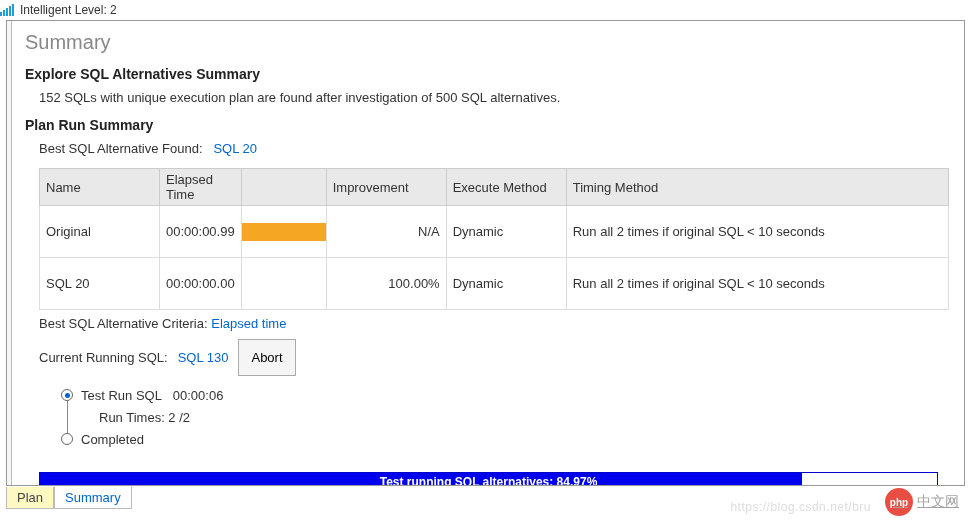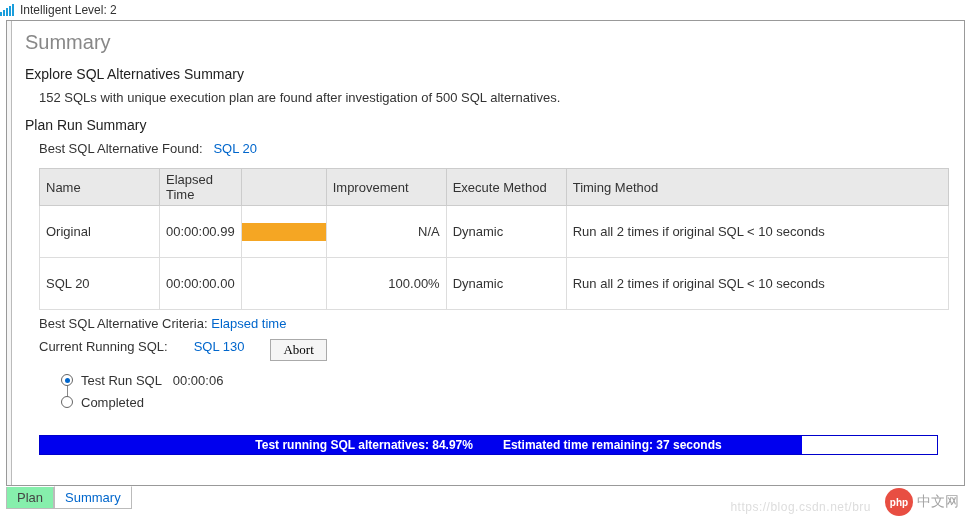--- a/index.html
+++ b/index.html
@@ -58,7 +58,7 @@
   }
   h2.section {
     font-size: 14px;
-    font-weight: normal;
+    font-weight: bold;
     margin: 6px 0 8px 0;
     color: #222;
   }

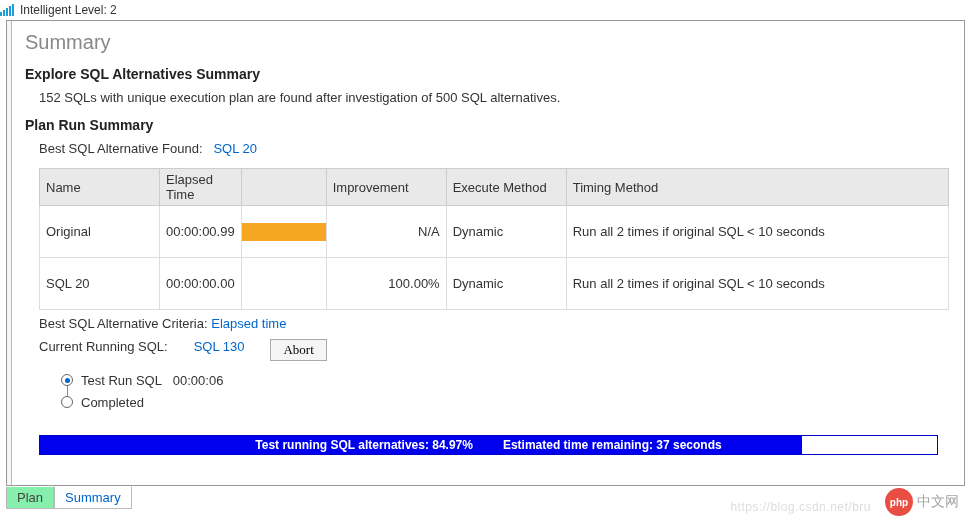--- a/index.html
+++ b/index.html
@@ -100,8 +100,8 @@
   .running-row {
     margin: 6px 0 10px 14px;
     display: flex;
-    align-items: flex-start;
-    gap: 26px;
+    align-items: center;
+    gap: 10px;
   }
   button.abort {
     font-family: Liberation Serif, serif;

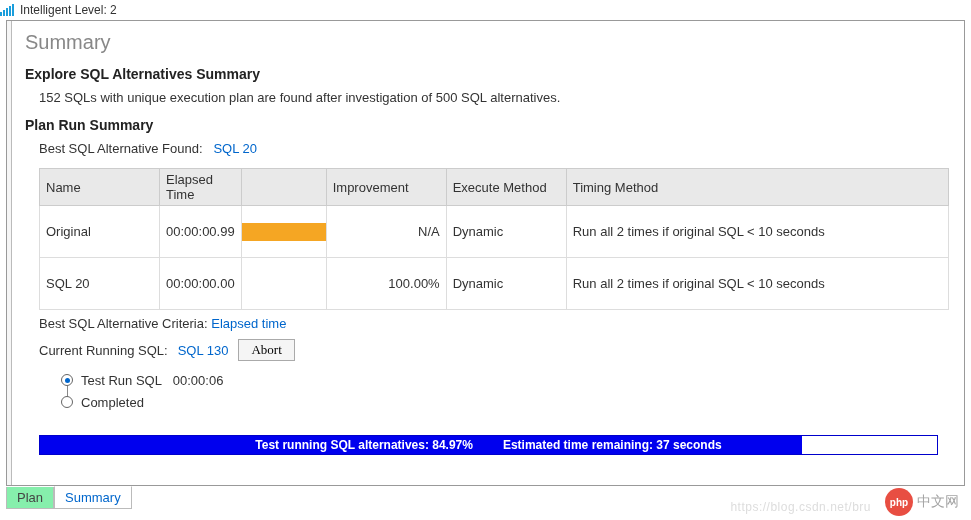--- a/index.html
+++ b/index.html
@@ -104,9 +104,9 @@
     gap: 10px;
   }
   button.abort {
-    font-family: Liberation Serif, serif;
+    font-family: Liberation Sans, sans-serif;
     font-size: 13px;
-    padding: 2px 12px;
+    padding: 10px 12px;
     background: #f5f5f5;
     border: 1px solid #aaa;
     cursor: pointer;

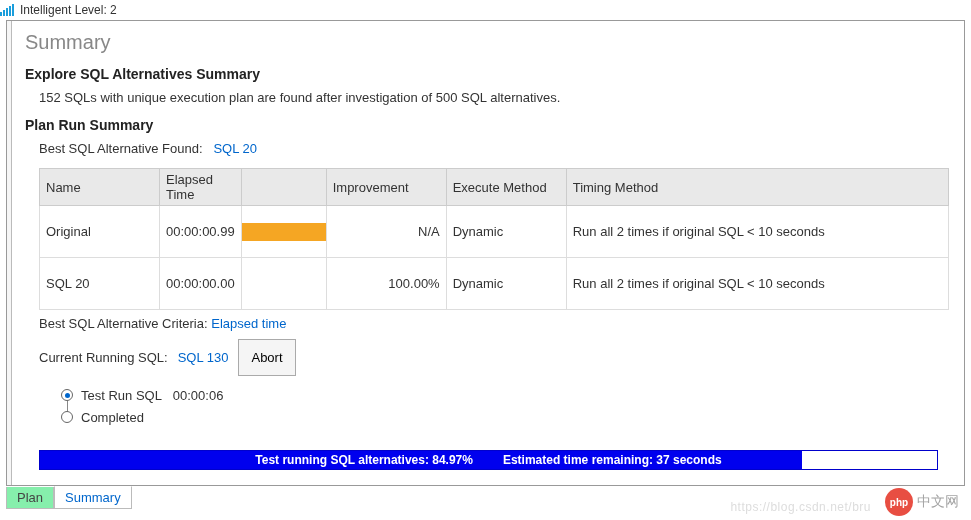--- a/index.html
+++ b/index.html
@@ -305,6 +305,9 @@
         <span>&nbsp;&nbsp;&nbsp;</span>
         <span>00:00:06</span>
       </div>
+      <div class="tl-row" style="padding-left:18px">
+        <span>Run Times: 2 /2</span>
+      </div>
       <div class="tl-row">
         <span class="tl-bullet"></span>
         <span>Completed</span>

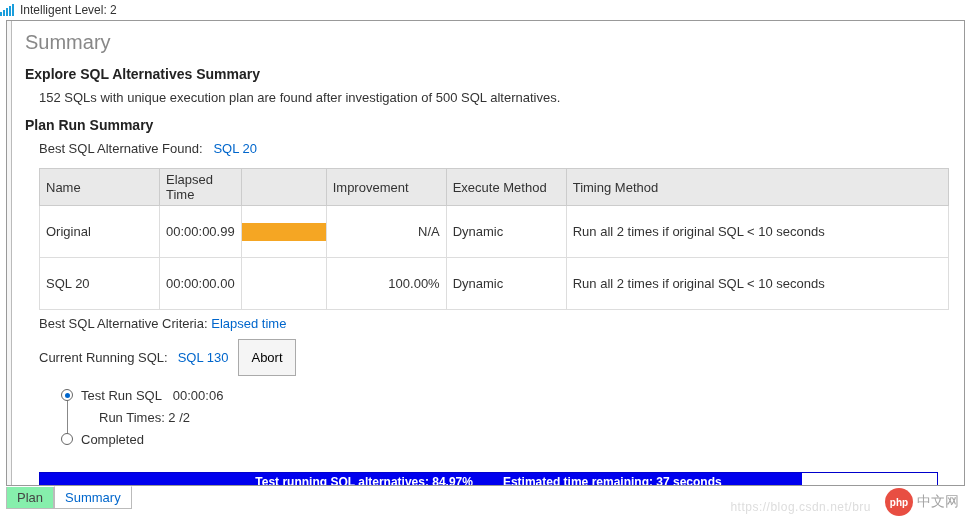--- a/index.html
+++ b/index.html
@@ -318,7 +318,6 @@
       <div class="progress-fill" style="width:84.97%"></div>
       <div class="progress-text">
         <span>Test running SQL alternatives: 84.97%</span>
-        <span>Estimated time remaining: 37 seconds</span>
       </div>
     </div>
   </div>

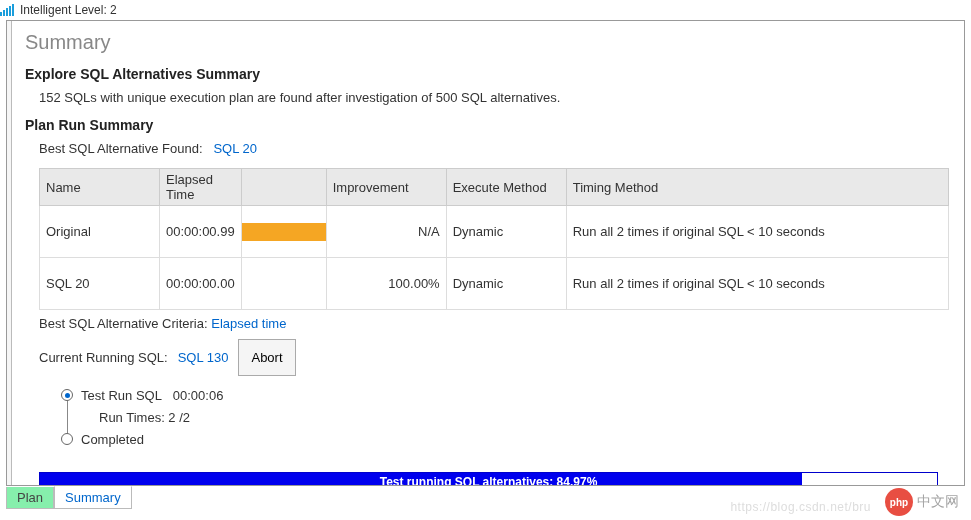--- a/index.html
+++ b/index.html
@@ -180,7 +180,7 @@
     padding: 3px 10px;
     border: 1px solid #bbb;
     border-top: none;
-    background: #86efac;
+    background: #fef9c3;
     cursor: pointer;
     color: #444;
     position: relative;

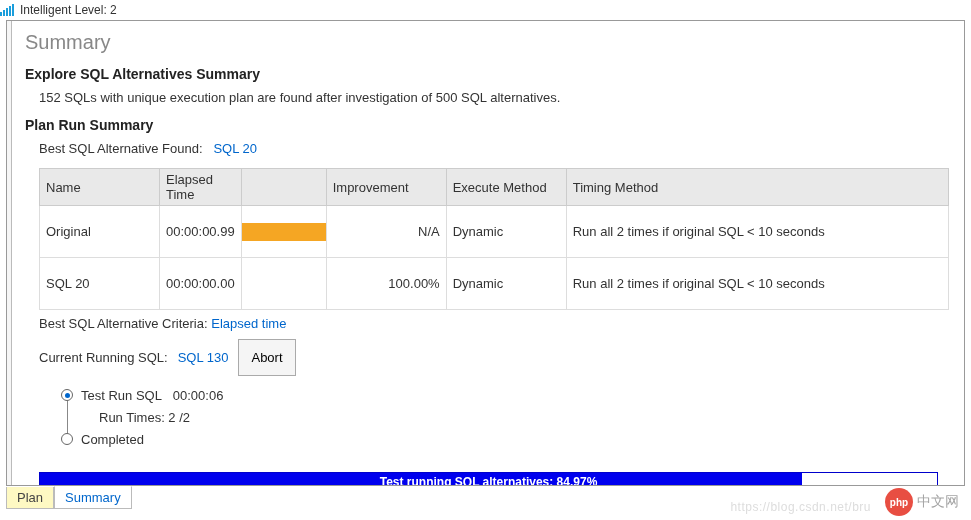--- a/index.html
+++ b/index.html
@@ -201,6 +201,7 @@
     color: #999;
     font-size: 14px;
     opacity: 0.9;
+    text-decoration: underline;
   }
   .watermark-url {
     position: absolute;

